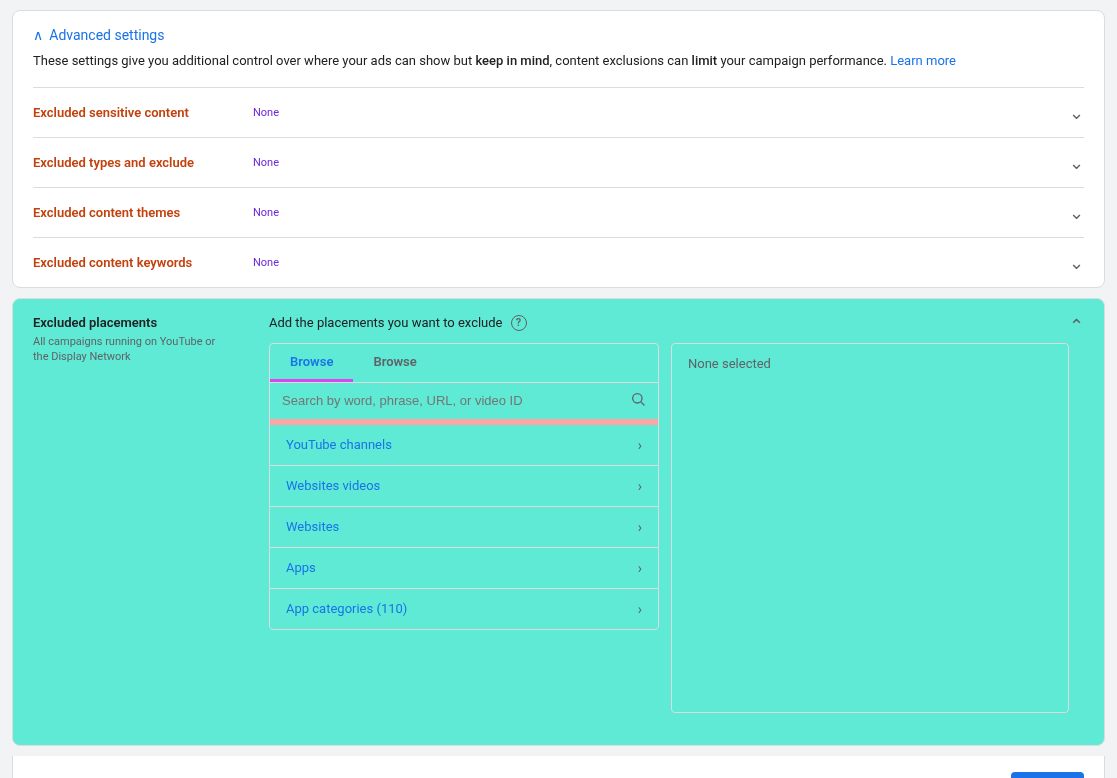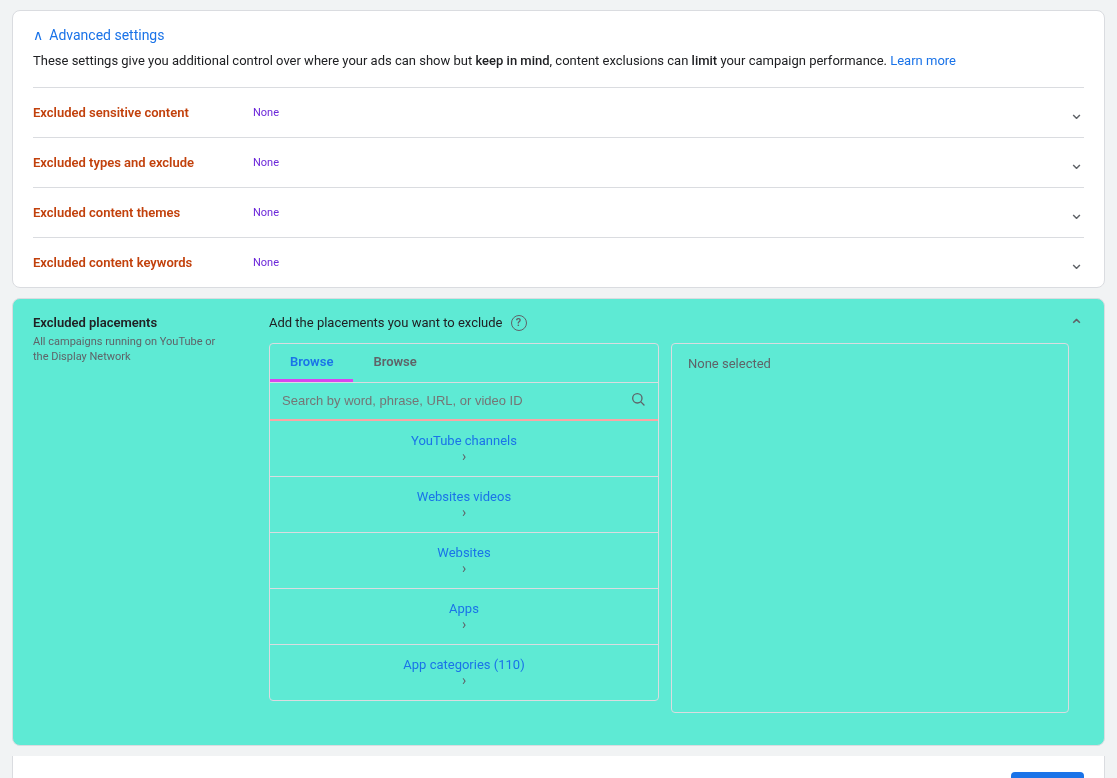--- a/index.html
+++ b/index.html
@@ -174,7 +174,7 @@
       display: flex;
       align-items: center;
       padding: 8px 12px;
-      border-bottom: 2px solid #fca5a5;
+      border-bottom: 6px solid #fca5a5;
       gap: 8px;
     }
     .search-input {

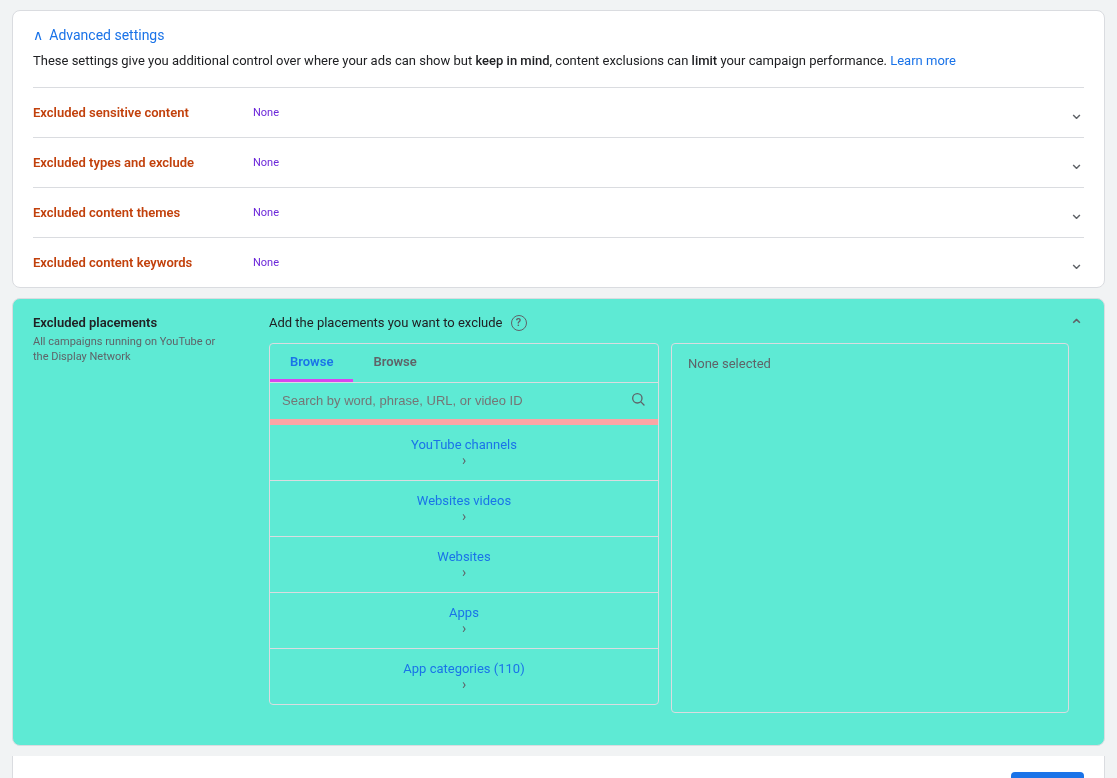--- a/index.html
+++ b/index.html
@@ -199,7 +199,6 @@
       padding: 12px 16px;
       border-bottom: 1px solid #dadce0;
       cursor: pointer;
-      flex-direction: column;
     }
     .placement-item:last-child {
       border-bottom: none;

